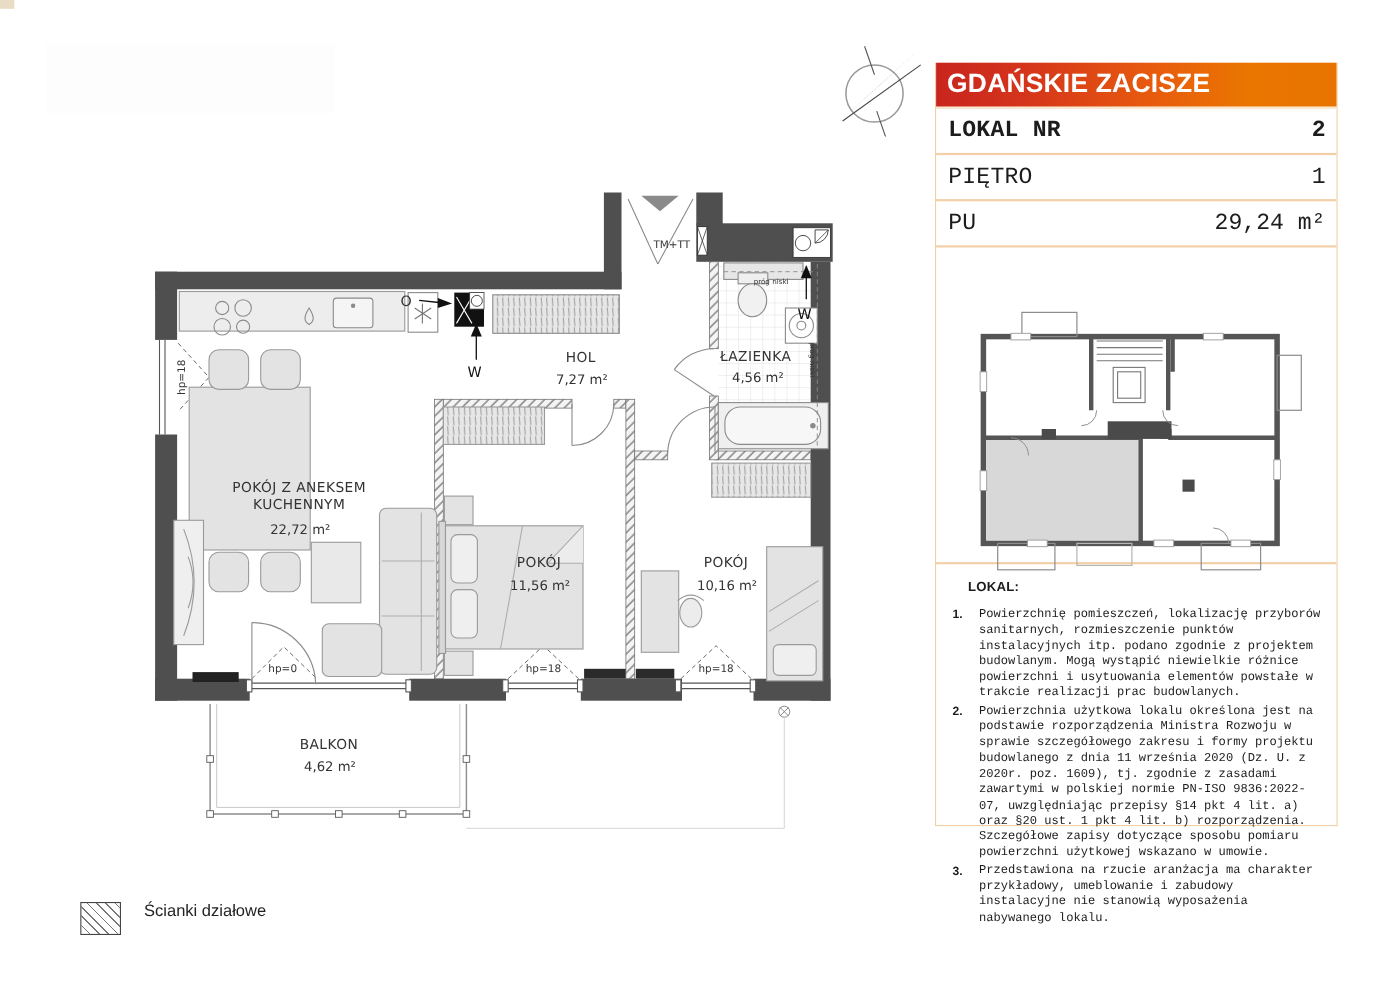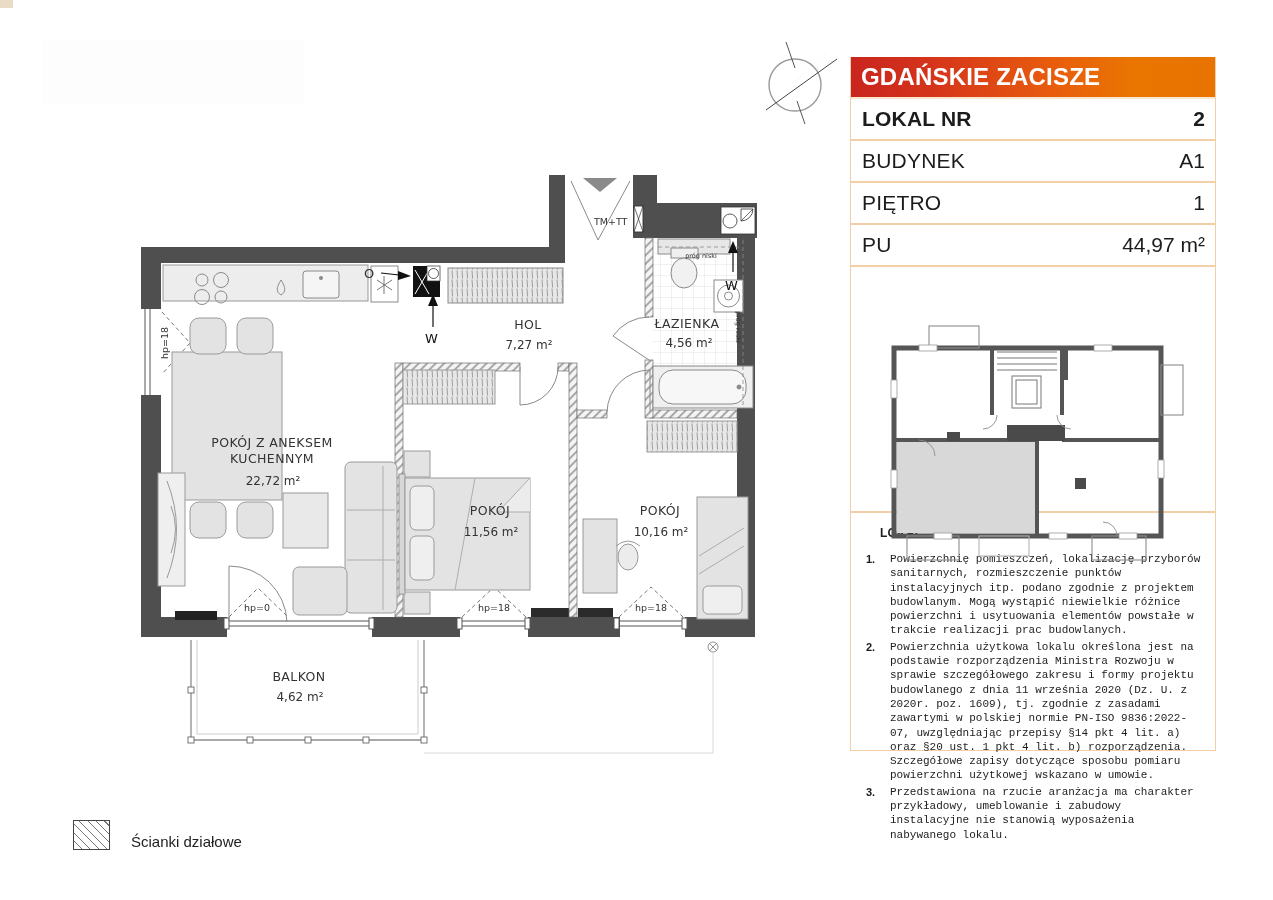--- a/index.html
+++ b/index.html
@@ -16,7 +16,7 @@
                 background:linear-gradient(90deg,#c9251f 0%,#d5341b 22%,#e85c0d 55%,#ea7600 78%,#e87300 100%);}
   .panel-header span{color:#fff;font-weight:bold;font-size:24px;letter-spacing:.2px;}
   .panel-row{height:40px;border-bottom:2px solid #f3cfa7;display:flex;align-items:center;
-             justify-content:space-between;padding:0 10px 0 11px;font-size:21px;}
+             justify-content:space-between;padding:0 10px 0 11px;font-size:21px;font-family:Liberation Mono, monospace;}
   .panel-row.first{border-top:2px solid #f8e6cd;}
   .panel-row .lbl{letter-spacing:.2px;}
   .panel-row.bold .lbl,.panel-row.bold .val{font-weight:bold;}

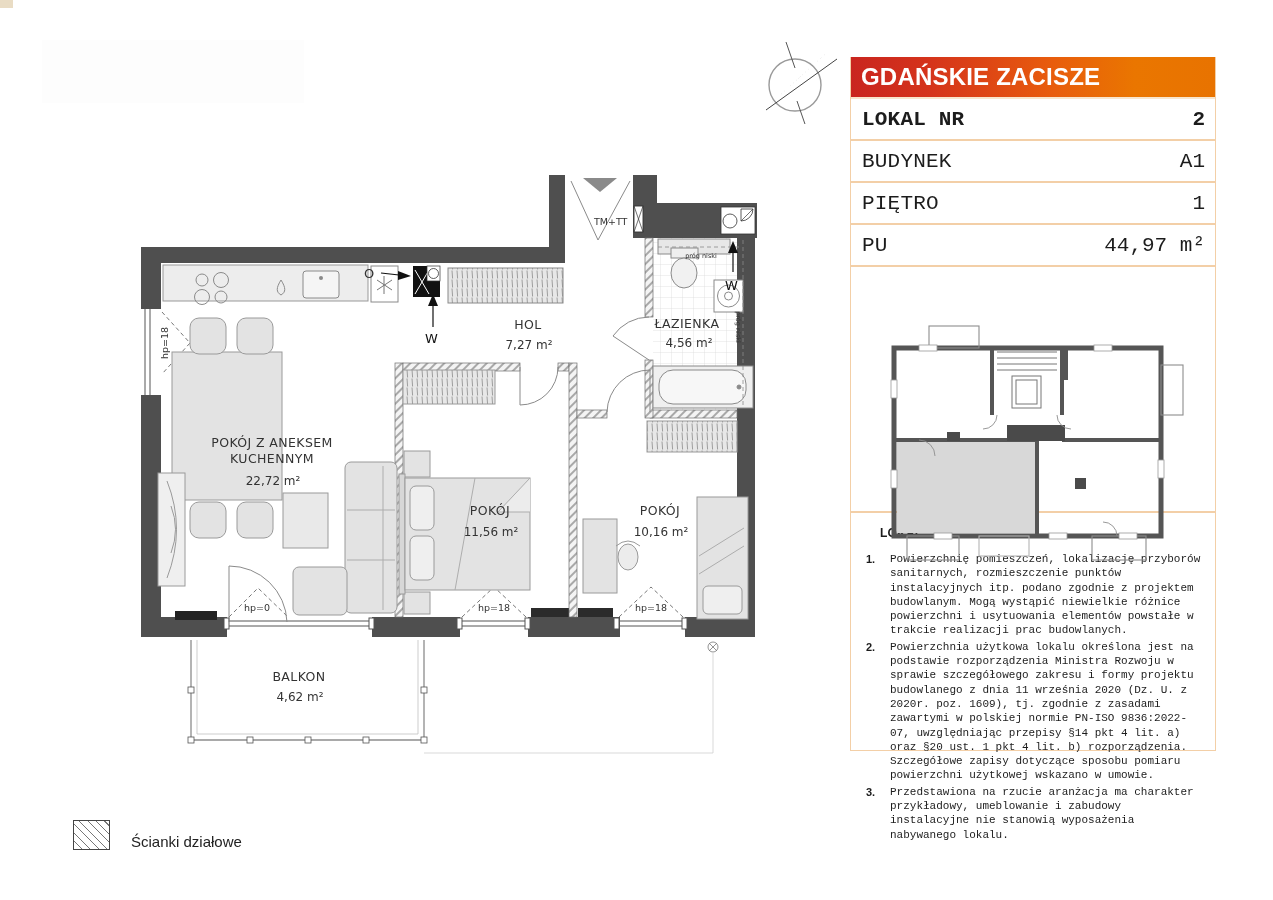--- a/index.html
+++ b/index.html
@@ -306,10 +306,6 @@
       <span class="val">2</span>
     </div>
     <div class="panel-row">
-      <span class="lbl">BUDYNEK</span>
-      <span class="val">A1</span>
-    </div>
-    <div class="panel-row">
       <span class="lbl">PIĘTRO</span>
       <span class="val">1</span>
     </div>

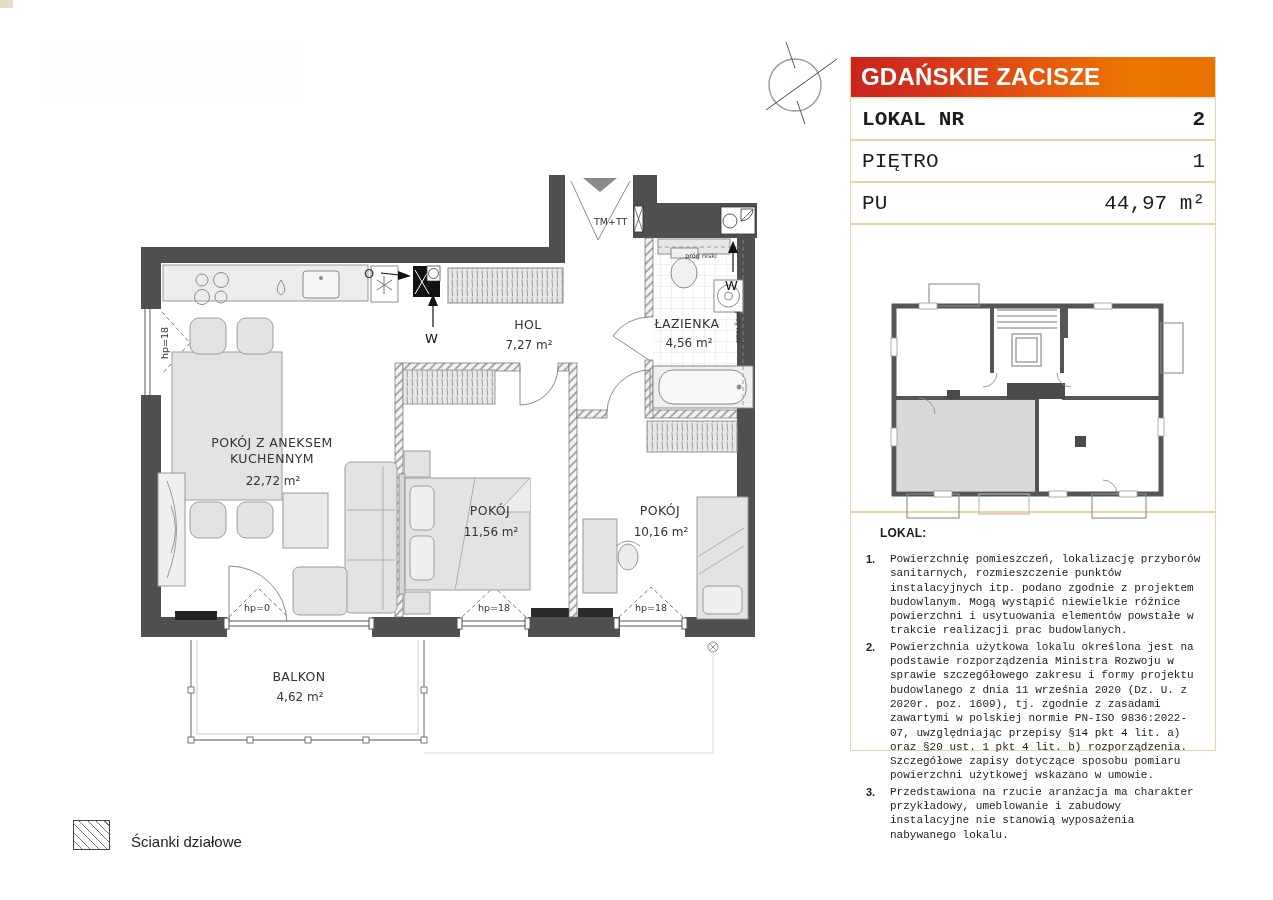--- a/index.html
+++ b/index.html
@@ -311,7 +311,7 @@
     </div>
     <div class="panel-row">
       <span class="lbl">PU</span>
-      <span class="val">44,97 m²</span>
+      <span class="val">29,24 m²</span>
     </div>
 
     <div class="panel-spacer">

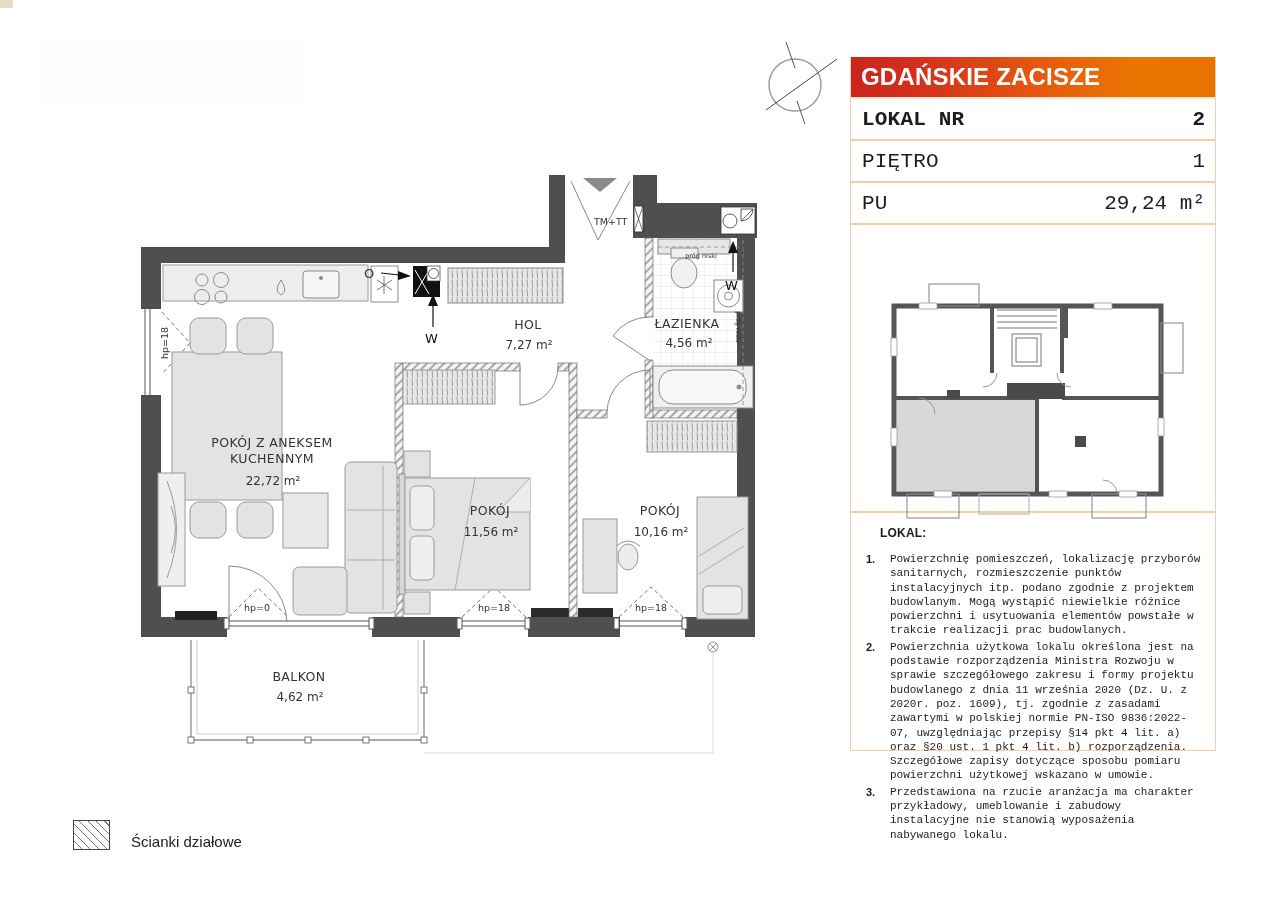--- a/index.html
+++ b/index.html
@@ -29,7 +29,7 @@
   .notes li .txt{flex:1;padding-left:9px;font-family:Liberation Mono, monospace;}
 
   
-  .legend{position:absolute;left:57px;top:820px;display:flex;align-items:flex-end;padding-left:16px;}
+  .legend{position:absolute;left:57px;top:820px;display:flex;align-items:flex-start;padding-left:16px;}
   .legend .swatch{width:37px;height:30px;border:1px solid #444;box-sizing:border-box;
      background:repeating-linear-gradient(45deg,#fff 0px,#fff 5px,#777 5px,#777 6px);}
   .legend .cap{margin-left:21px;font-size:15px;color:#222;}

